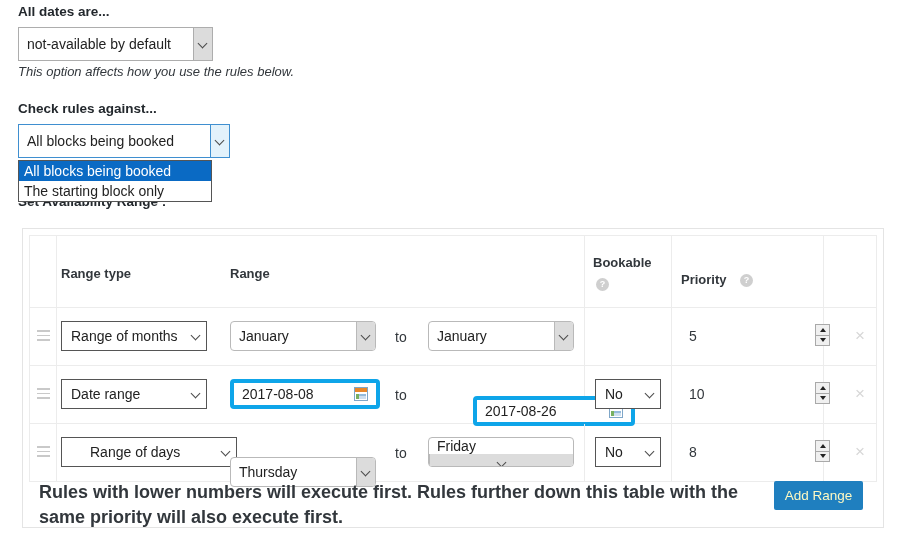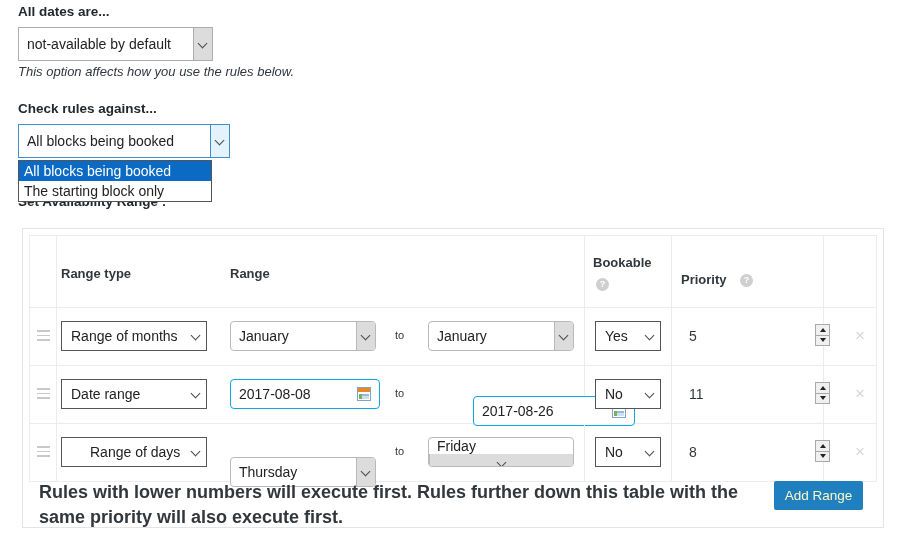--- a/index.html
+++ b/index.html
@@ -323,7 +323,7 @@
 
   .to-word {
     position: absolute;
-    font-size: 11px;
+    font-size: 14px;
     color: #32373c;
   }
   .prio-val {

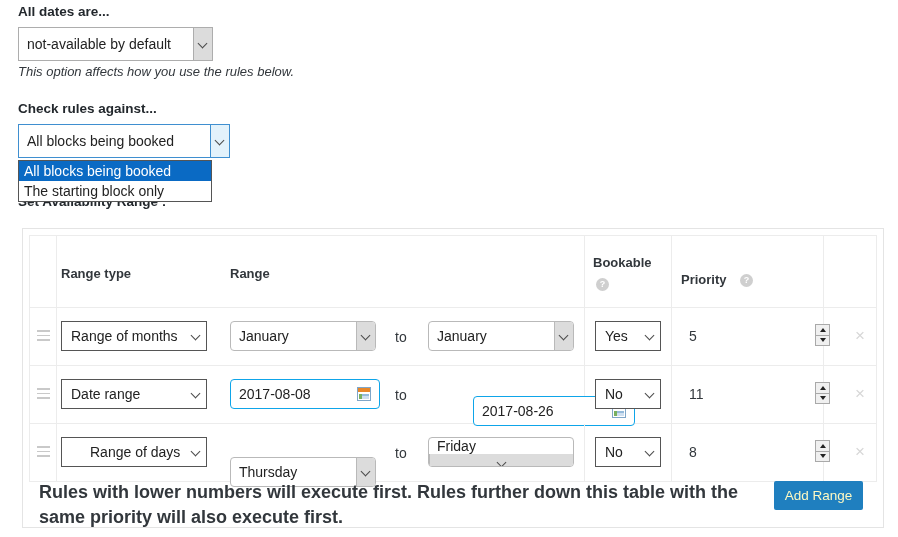--- a/index.html
+++ b/index.html
@@ -492,10 +492,6 @@
       </span>
     </div>
 
-    <div class="sel-boxed" style="left:565px; top:13px; width:66px;">
-      <span class="txt">Yes</span>
-      <span class="chev"></span>
-    </div>
 
     <div class="prio-val" style="left:659px; top:20px;">5</div>
 

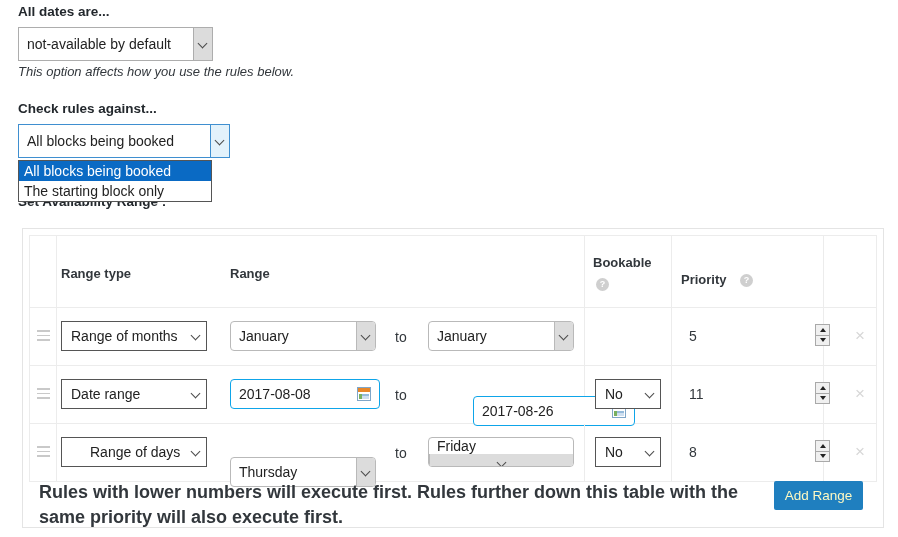--- a/index.html
+++ b/index.html
@@ -282,7 +282,7 @@
   .date-input {
     position: absolute;
     box-sizing: border-box;
-    border: 1px solid #0ea5e9;
+    border: 4px solid #0ea5e9;
     border-radius: 4px;
     background: #ffffff;
     height: 30px;

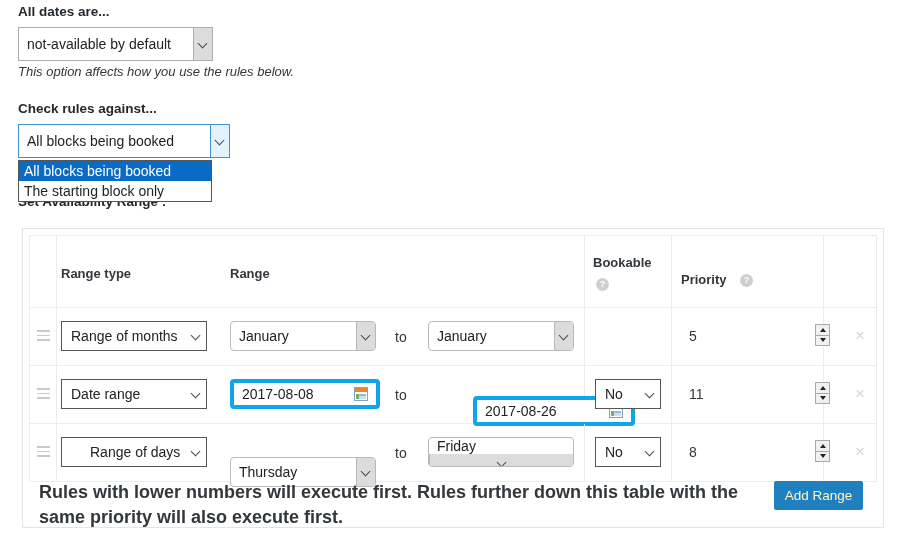--- a/index.html
+++ b/index.html
@@ -537,7 +537,7 @@
       <span class="chev"></span>
     </div>
 
-    <div class="prio-val" style="left:659px; top:20px;">11</div>
+    <div class="prio-val" style="left:659px; top:20px;">10</div>
 
     <div class="spinner" style="left:785px; top:16px;">
       <div class="half up"></div>

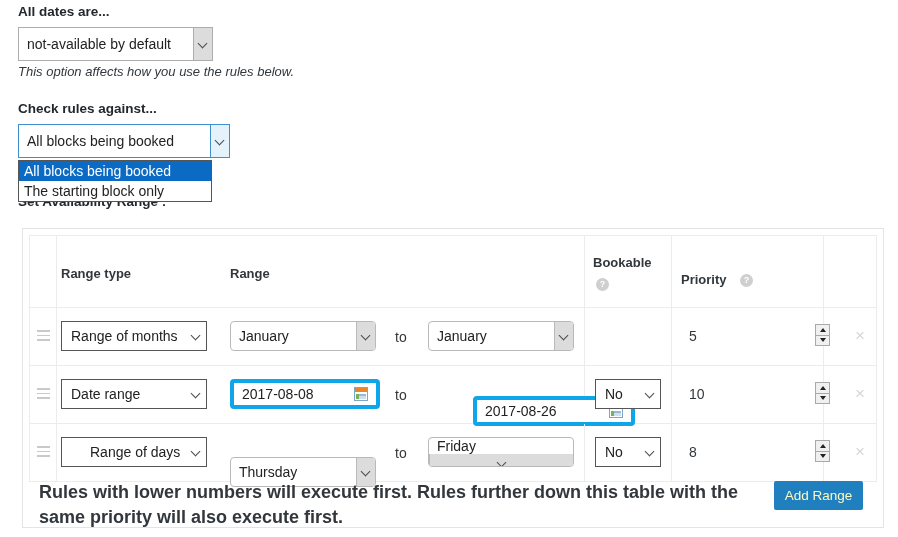--- a/index.html
+++ b/index.html
@@ -559,7 +559,7 @@
         <i></i>
     </div>
 
-    <div class="sel-boxed" style="left:31px; top:13px; width:146px;padding-left:28px;">
+    <div class="sel-boxed" style="left:31px; top:13px; width:176px;padding-left:28px;">
       <span class="txt">Range of days</span>
       <span class="chev"></span>
     </div>

